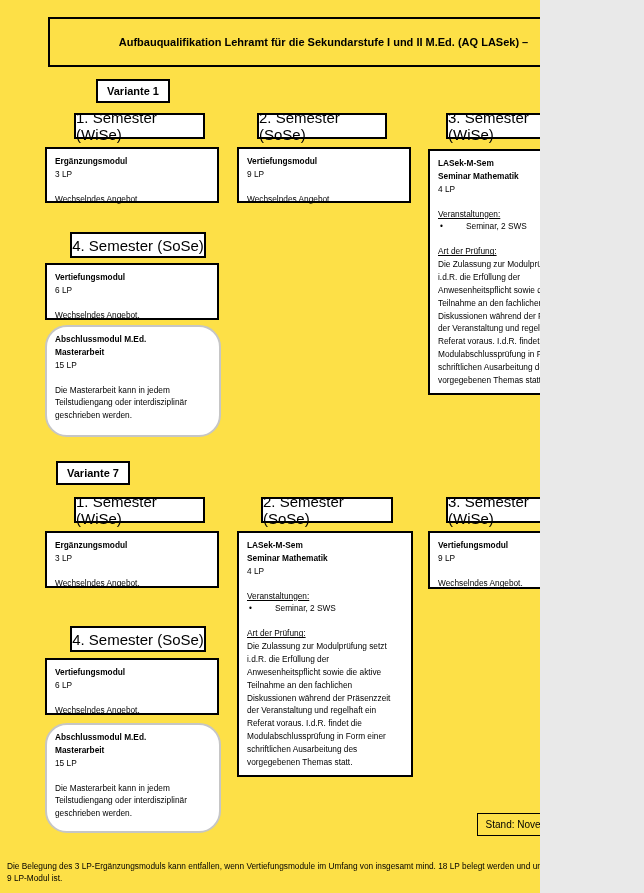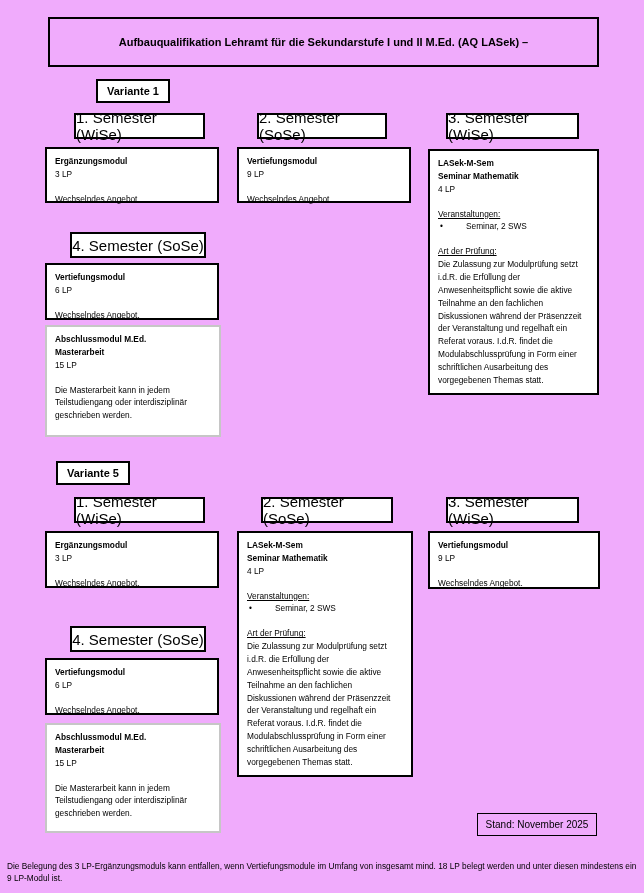--- a/index.html
+++ b/index.html
@@ -5,9 +5,9 @@
   html, body { margin: 0; padding: 0; background: #e9e9e9; }
   .page {
     position: relative;
-    width: 644px;
+    width: 540px;
     height: 893px;
-    background: #f0abfc;
+    background: #fde047;
     font-family: "Liberation Sans", sans-serif;
     color: #000000;
     overflow: hidden;

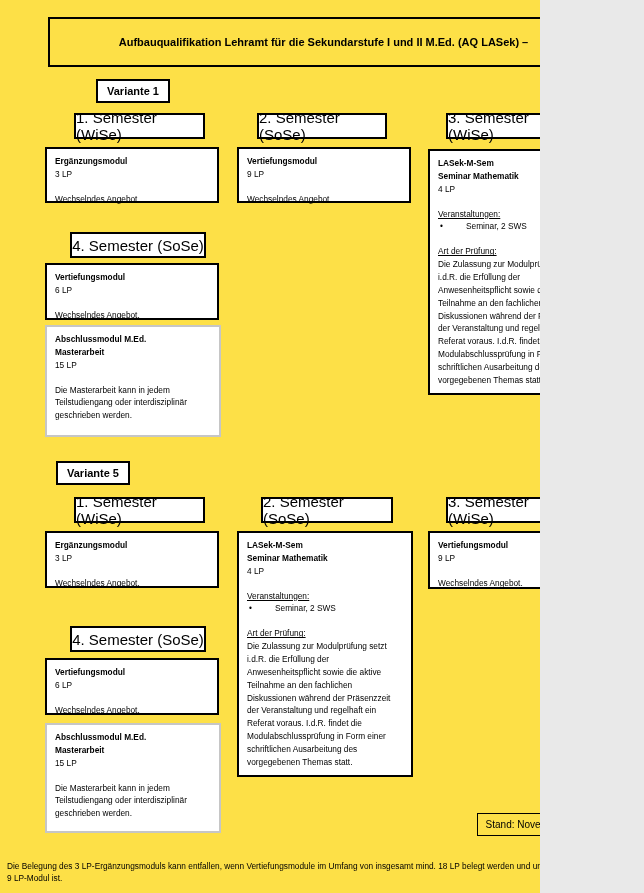--- a/index.html
+++ b/index.html
@@ -44,7 +44,7 @@
     font-size: 8.3px;
     line-height: 1.55;
   }
-  .module-box.muted { border-color: #c6c6c6; }
+  .module-box.muted { border-color: #c6c6c6; border-radius: 22px; }
   .bold { font-weight: bold; }
   .spacer { height: 12px; }
   .underline { text-decoration: underline; }

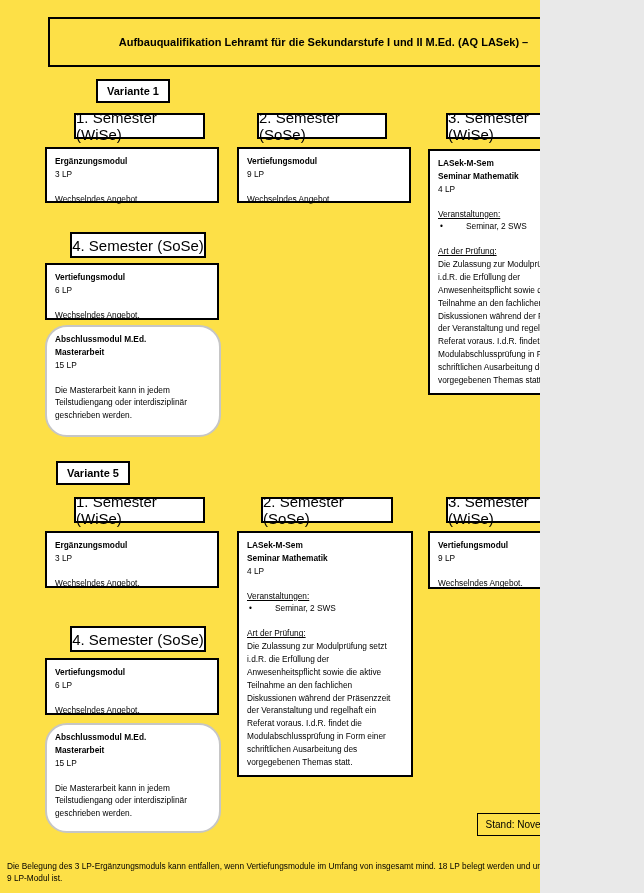--- a/index.html
+++ b/index.html
@@ -124,7 +124,7 @@
     <div>Die Masterarbeit kann in jedem Teilstudiengang oder interdisziplinär geschrieben werden.</div>
   </div>
 
-  <div class="abs variant-label" style="left:56px; top:461px;">Variante 5</div>
+  <div class="abs variant-label" style="left:56px; top:461px;">Variante 7</div>
 
   <div class="abs sem-header" style="left:74px; top:497px; width:131px;">1. Semester (WiSe)</div>
   <div class="abs sem-header" style="left:261px; top:497px; width:132px;">2. Semester (SoSe)</div>

